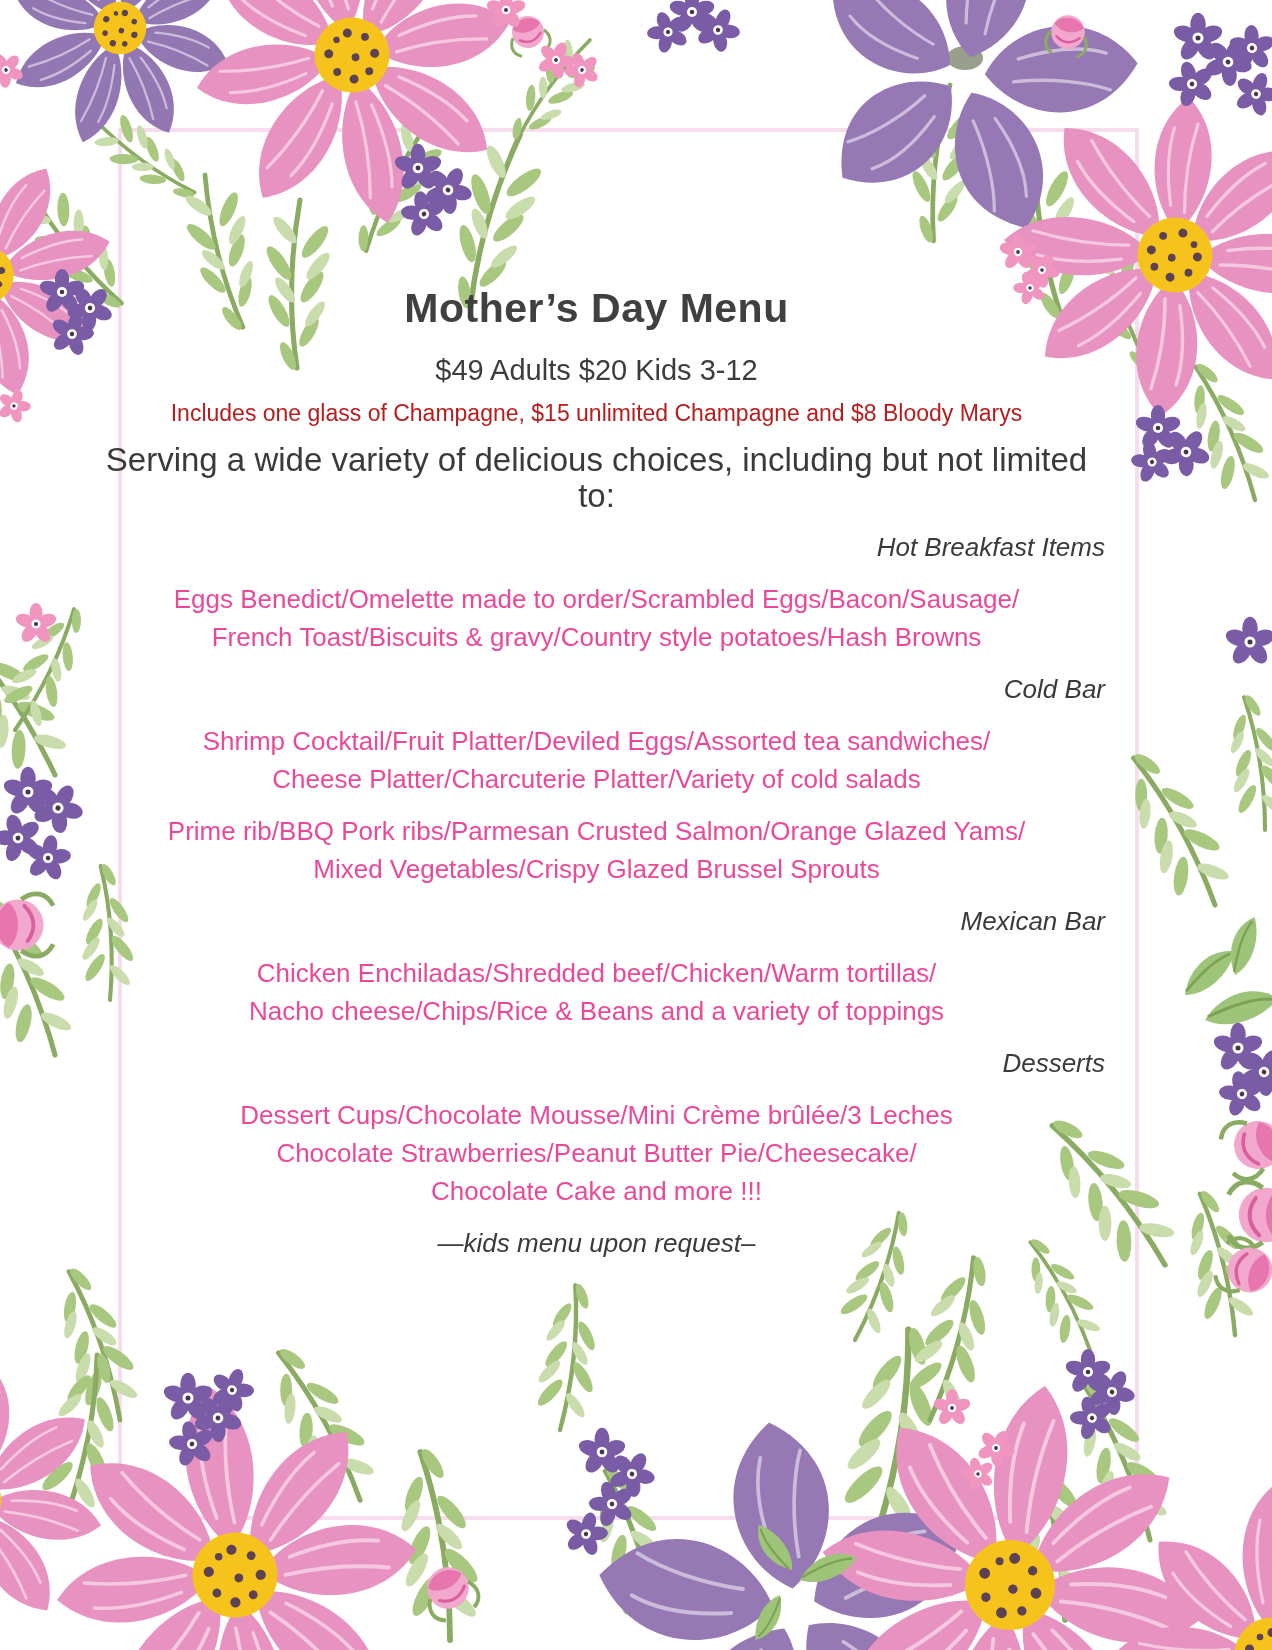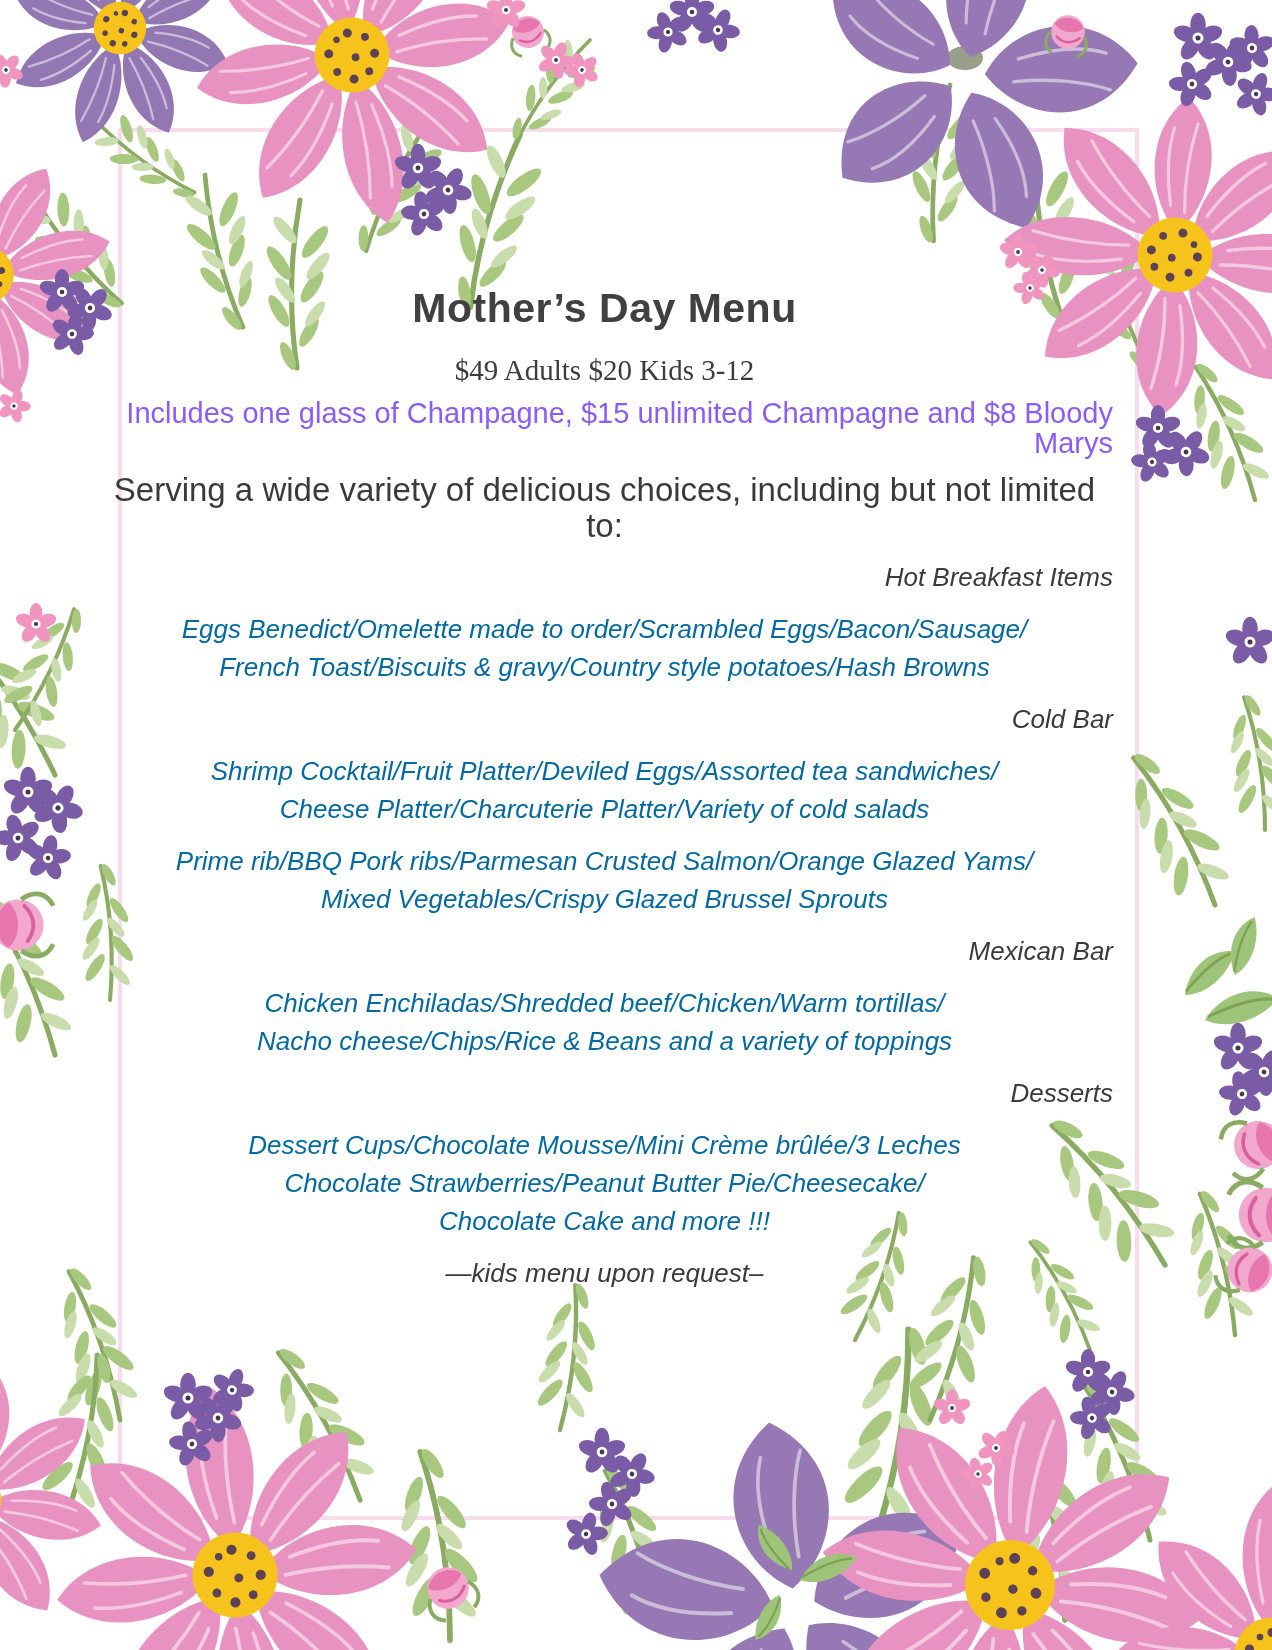--- a/index.html
+++ b/index.html
@@ -9,7 +9,7 @@
   }
   .florals{position:absolute;left:0;top:0;width:1272px;height:1650px;z-index:1;}
   .content{
-    position:absolute;left:96px;top:278px;width:1017px;z-index:2;
+    position:absolute;left:88px;top:278px;width:1017px;z-index:2;
     text-align:center;color:#3a3a3a;
   }
   .title{font-size:41px;line-height:60px;font-weight:700;color:#404040;margin:0 0 14px;letter-spacing:.5px;}

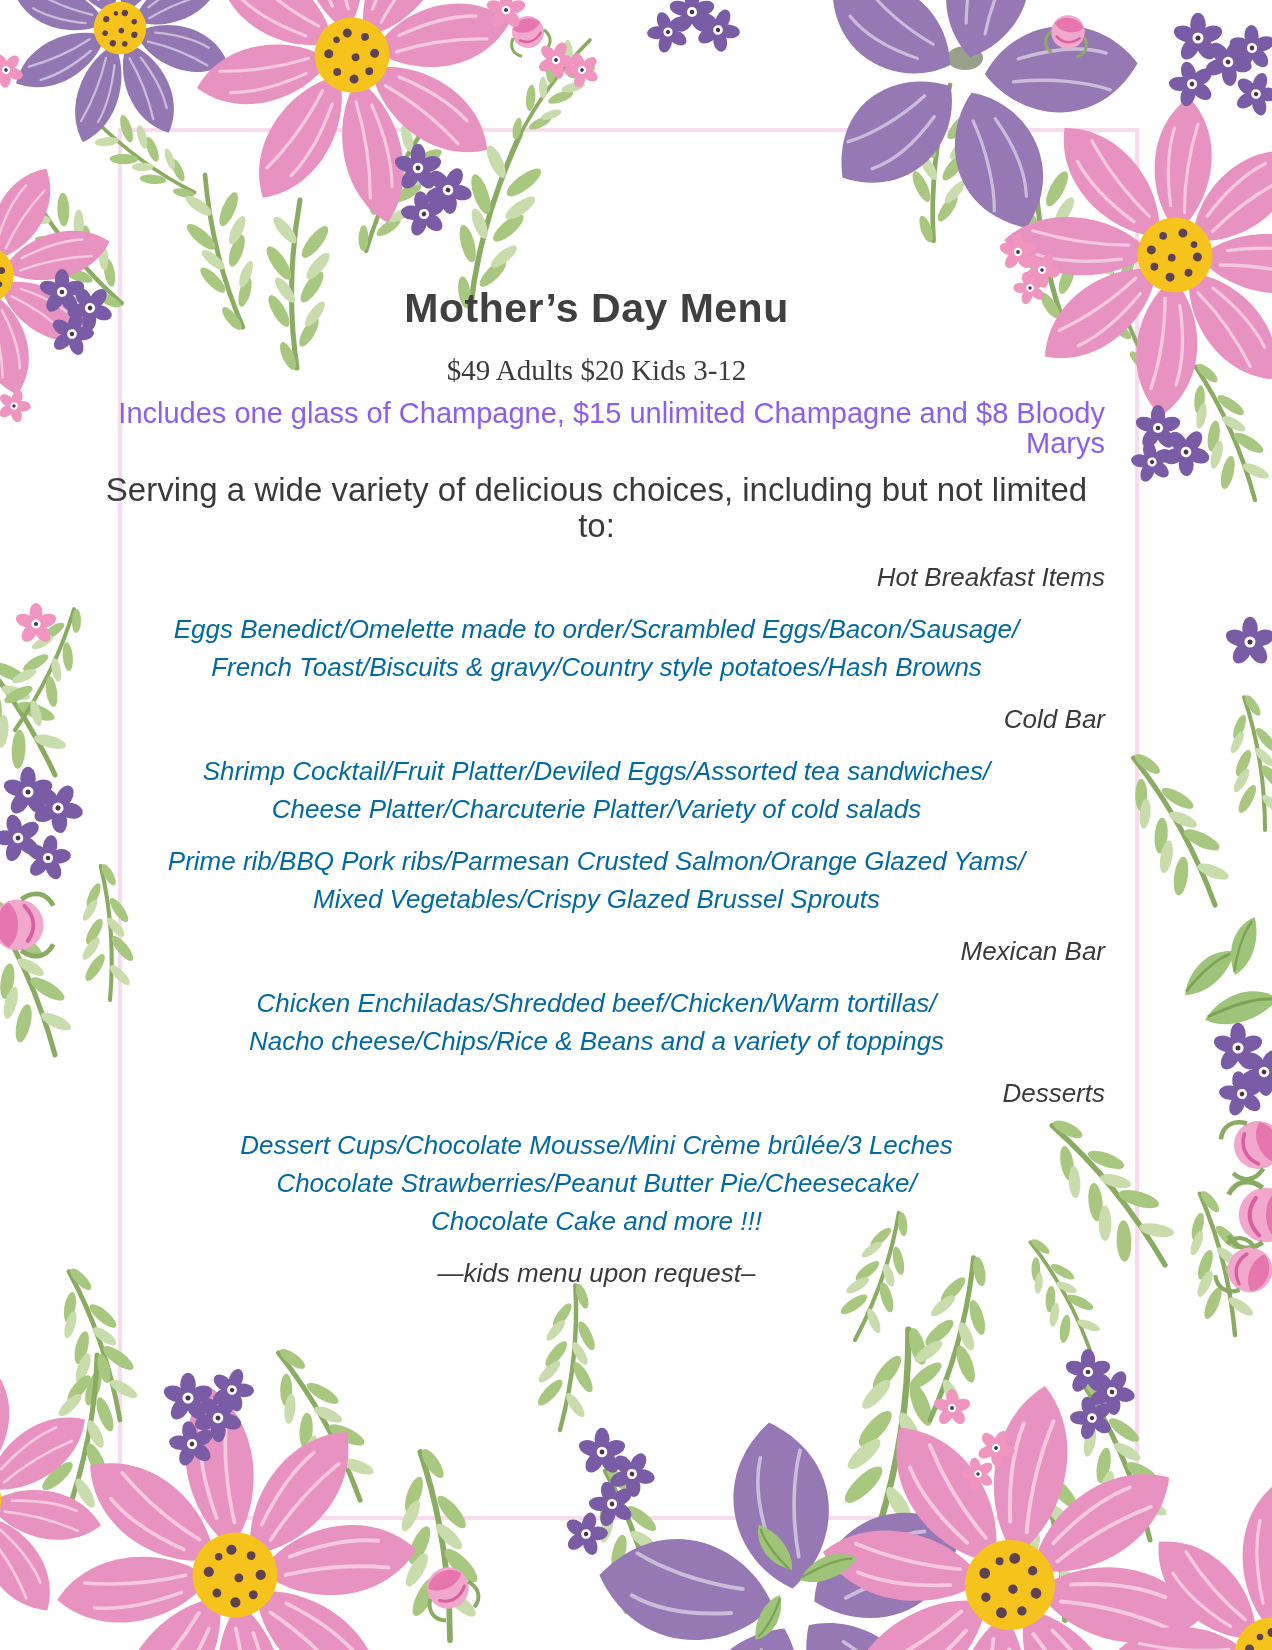--- a/index.html
+++ b/index.html
@@ -13,7 +13,7 @@
     text-align:center;color:#3a3a3a;
   }
   .title{font-size:41px;line-height:60px;font-weight:700;color:#404040;margin:0 0 14px;letter-spacing:.5px;}
-  .price{font-size:29px;line-height:36px;margin:12px 0 10px;color:#3c3c3c;font-family:Liberation Serif, serif;}
+  .price{font-size:29px;line-height:36px;margin:12px 0 10px;color:#3c3c3c;}
   .includes{font-size:29px;line-height:30px;margin:0 0 14px;color:#8b5cf6;text-align:right;}
   .intro{font-size:33px;line-height:36px;margin:0 0 14px;color:#3a3a3a;}
   .section-heading{font-size:26px;line-height:38px;font-weight:400;font-style:italic;margin:0 0 14px;color:#3a3a3a;text-align:right;}

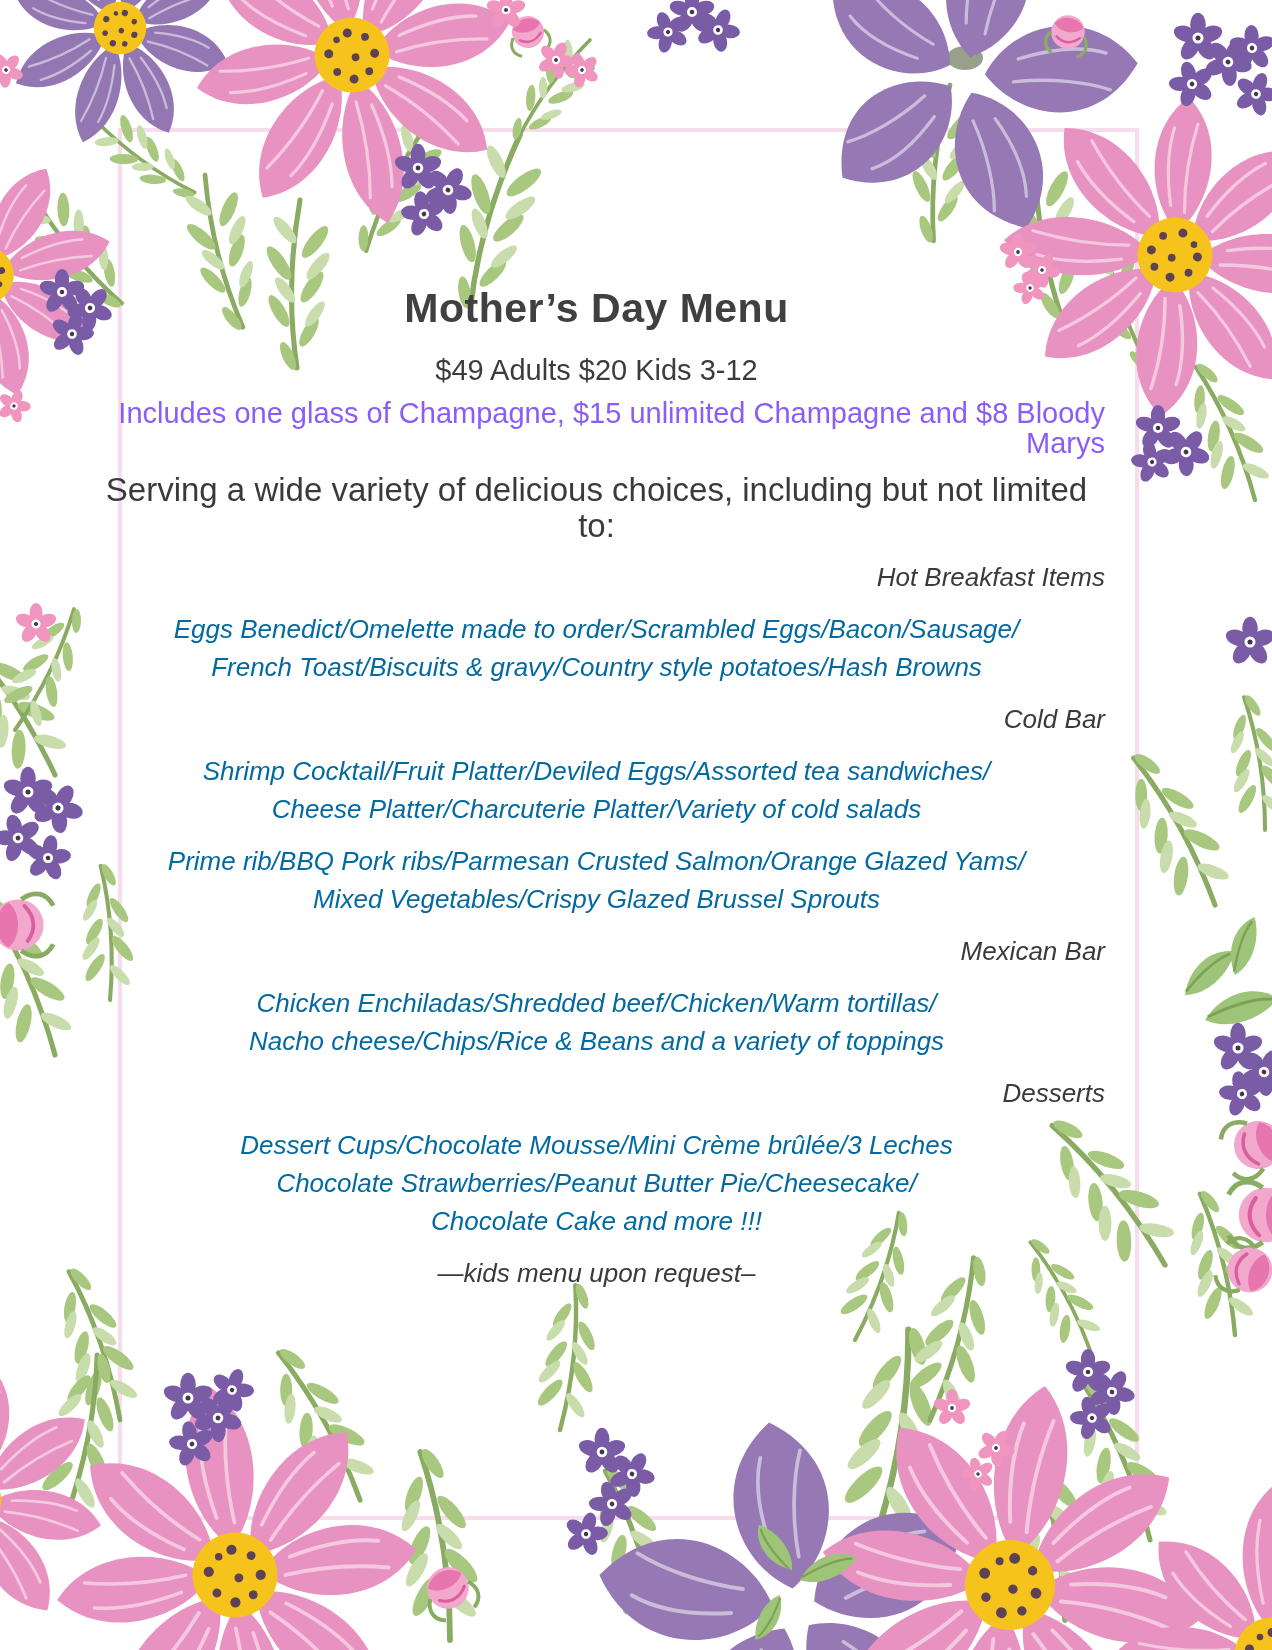--- a/index.html
+++ b/index.html
@@ -14,7 +14,7 @@
   }
   .title{font-size:41px;line-height:60px;font-weight:700;color:#404040;margin:0 0 14px;letter-spacing:.5px;}
   .price{font-size:29px;line-height:36px;margin:12px 0 10px;color:#3c3c3c;}
-  .includes{font-size:29px;line-height:30px;margin:0 0 14px;color:#8b5cf6;text-align:right;}
+  .includes{font-size:23px;line-height:30px;margin:0 0 14px;color:#b91c1c;}
   .intro{font-size:33px;line-height:36px;margin:0 0 14px;color:#3a3a3a;}
   .section-heading{font-size:26px;line-height:38px;font-weight:400;font-style:italic;margin:0 0 14px;color:#3a3a3a;text-align:right;}
   .section-lines{margin:0 0 14px;}

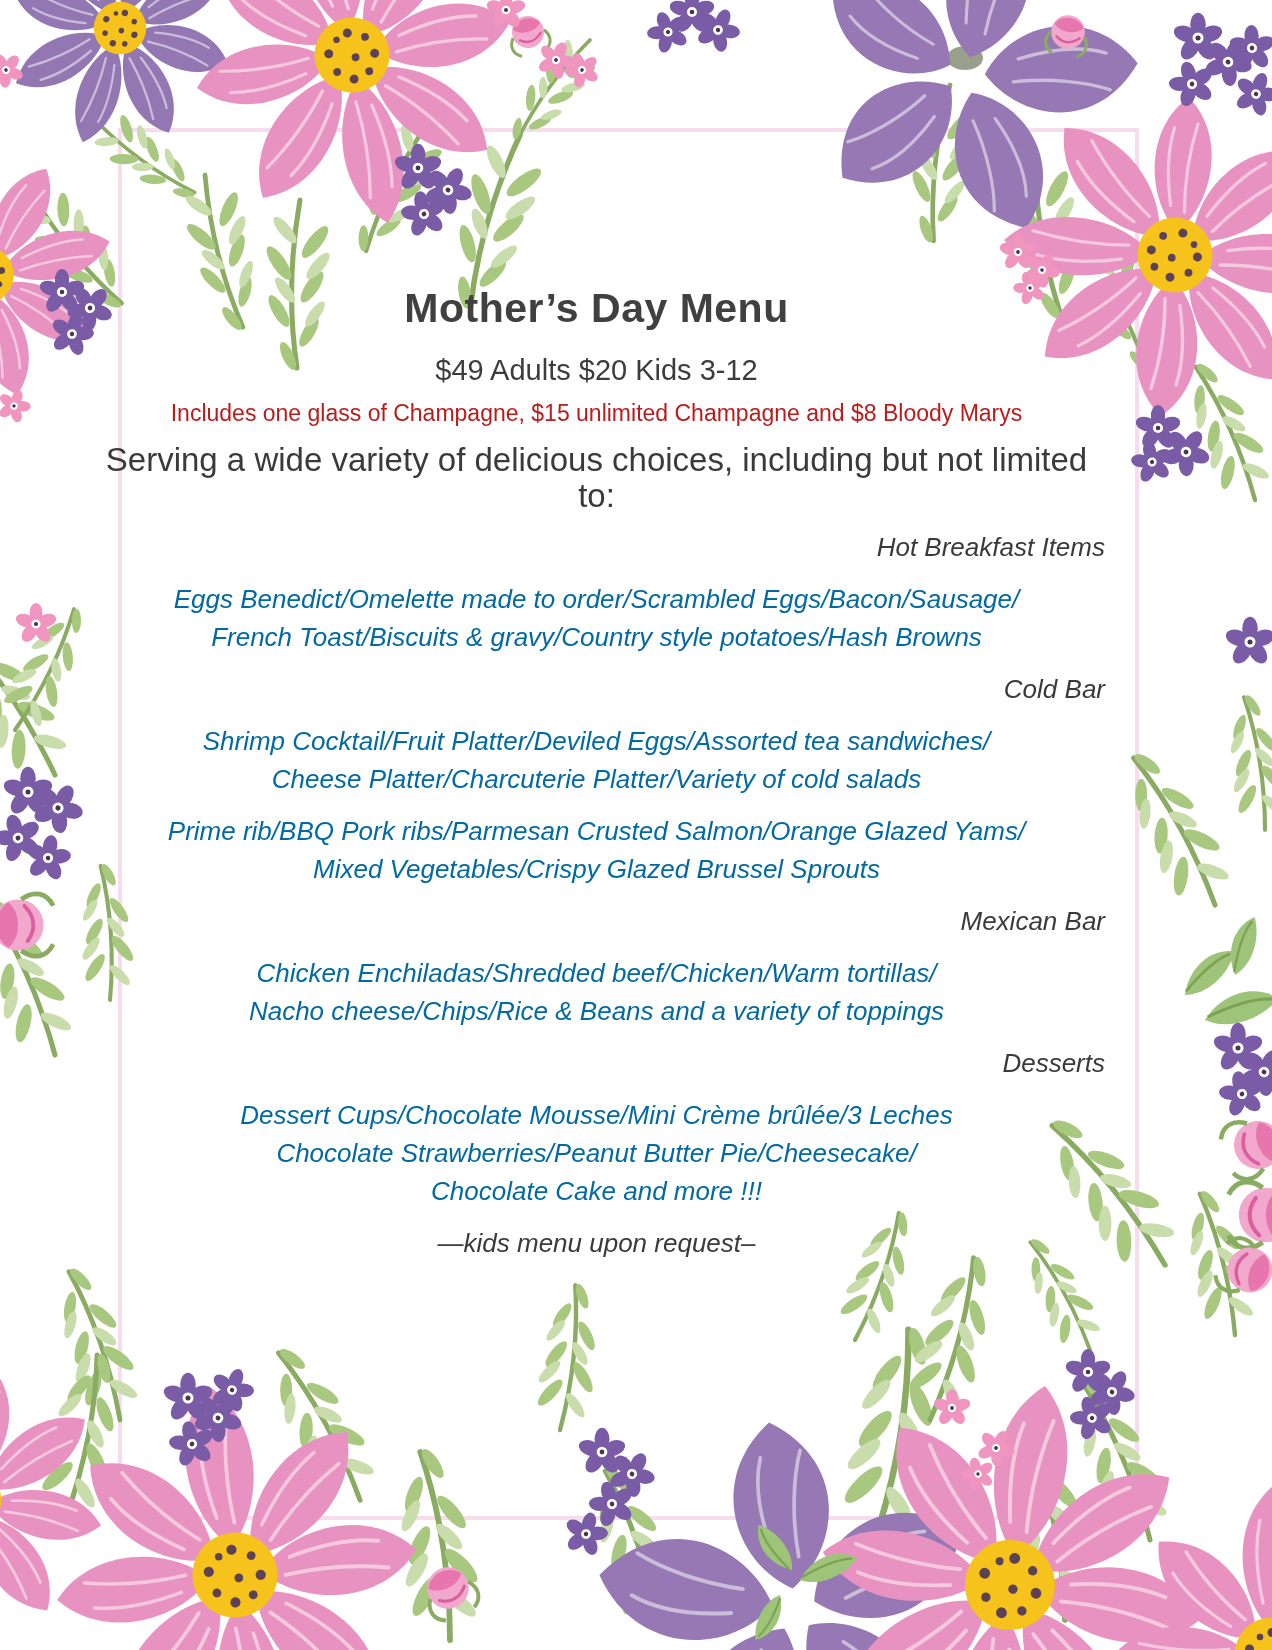--- a/index.html
+++ b/index.html
@@ -18,7 +18,7 @@
   .intro{font-size:33px;line-height:36px;margin:0 0 14px;color:#3a3a3a;}
   .section-heading{font-size:26px;line-height:38px;font-weight:400;font-style:italic;margin:0 0 14px;color:#3a3a3a;text-align:right;}
   .section-lines{margin:0 0 14px;}
-  .menu-line{font-size:26px;line-height:38px;color:#0369a1;font-style:italic;}
+  .menu-line{font-size:26px;line-height:38px;color:#ec4899;}
   .footnote{font-size:26px;line-height:38px;font-style:italic;margin:14px 0 0;color:#3a3a3a;}
 </style>
 </head>

